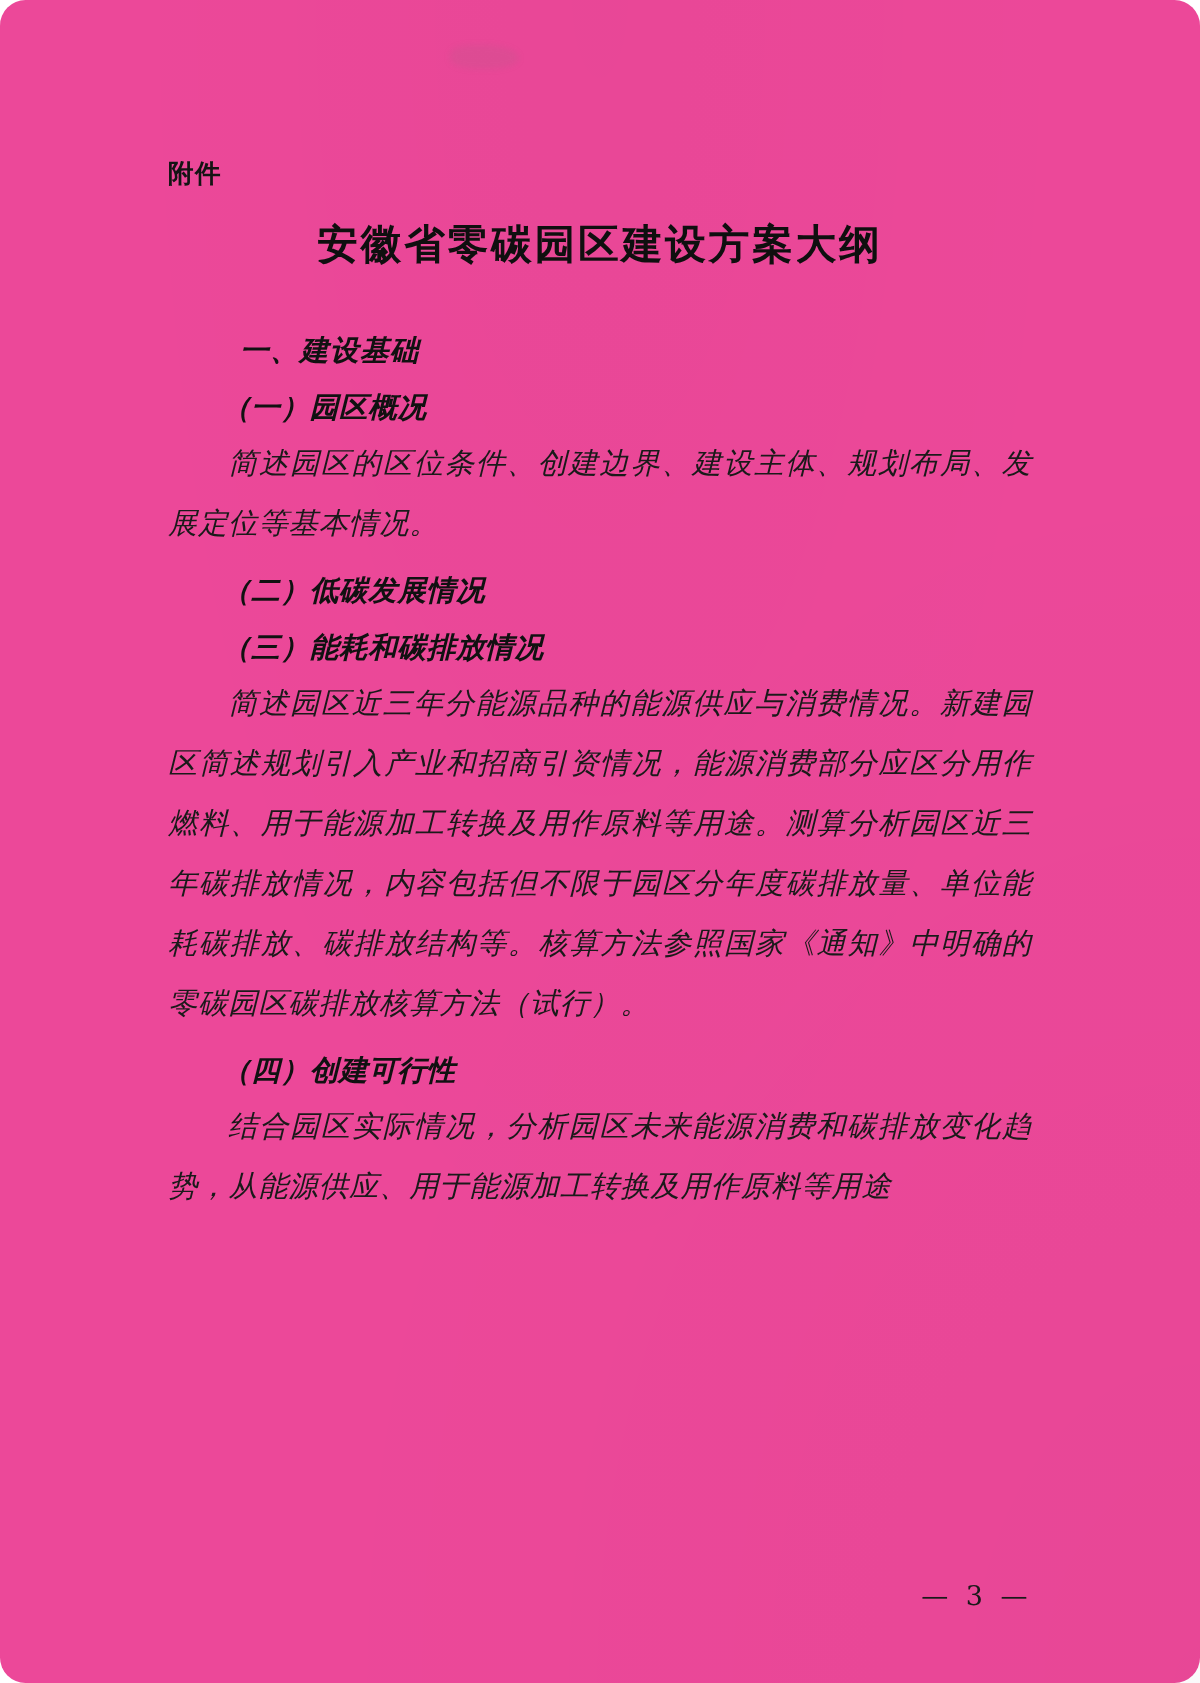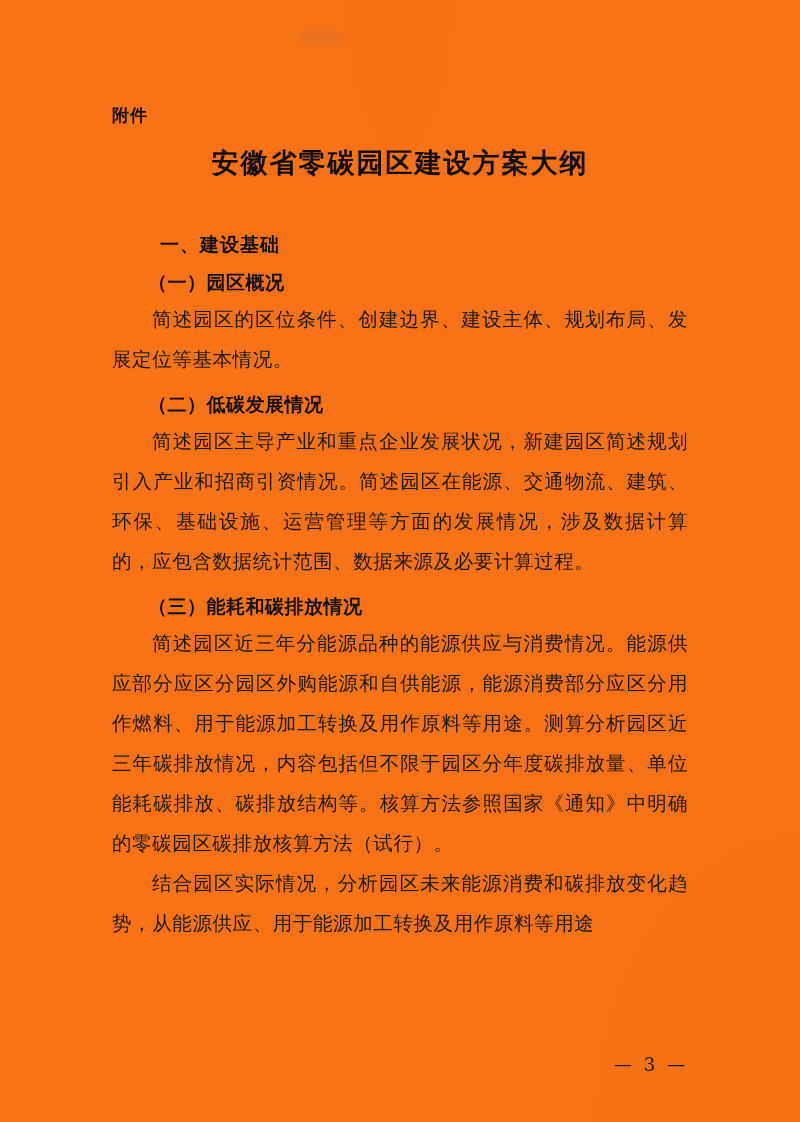--- a/index.html
+++ b/index.html
@@ -18,7 +18,8 @@
   .page {
     position: absolute;
     inset: 0;
-    background: #f97316;
+    background: #ec4899;
+    border-radius: 17px;
   }
   
   .scan-tint {

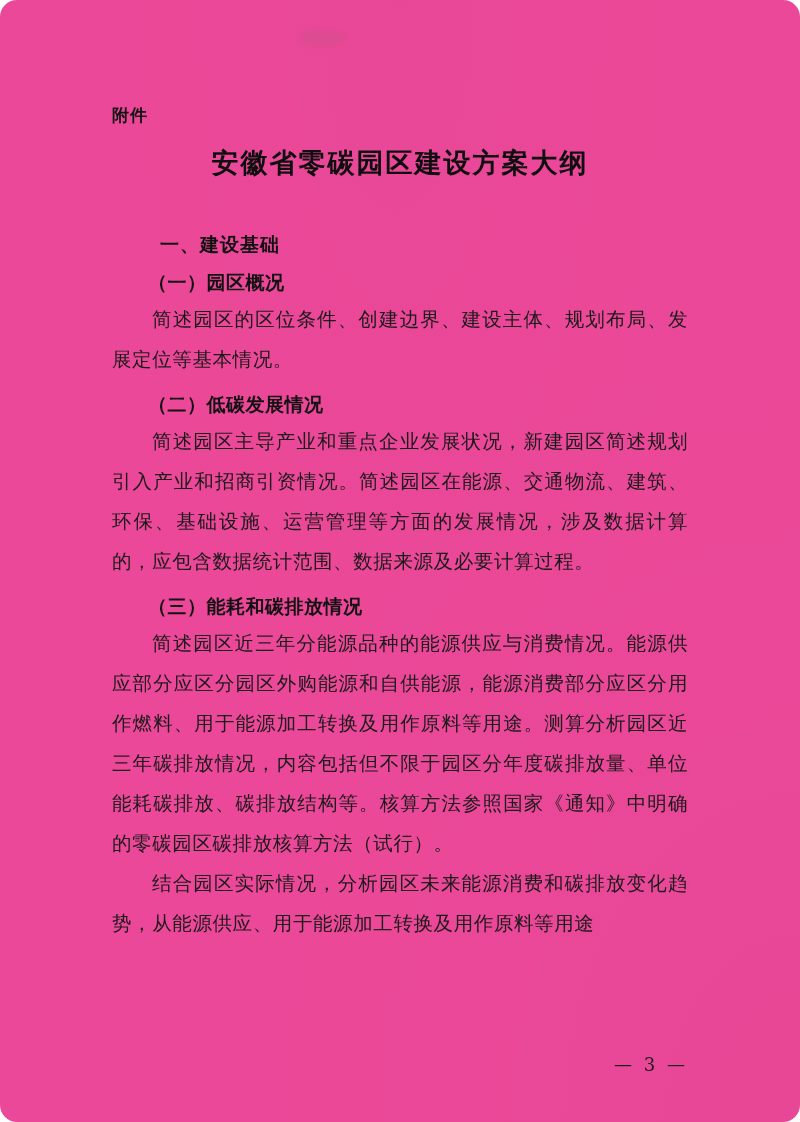--- a/index.html
+++ b/index.html
@@ -65,7 +65,8 @@
     white-space: nowrap;
   }
   .body-block {
-    margin-top: 51px;
+    margin-top: 40px;
+    font-style: italic;
   }
   .h1 {
     font-family: "DejaVu Sans", "Liberation Sans", sans-serif;

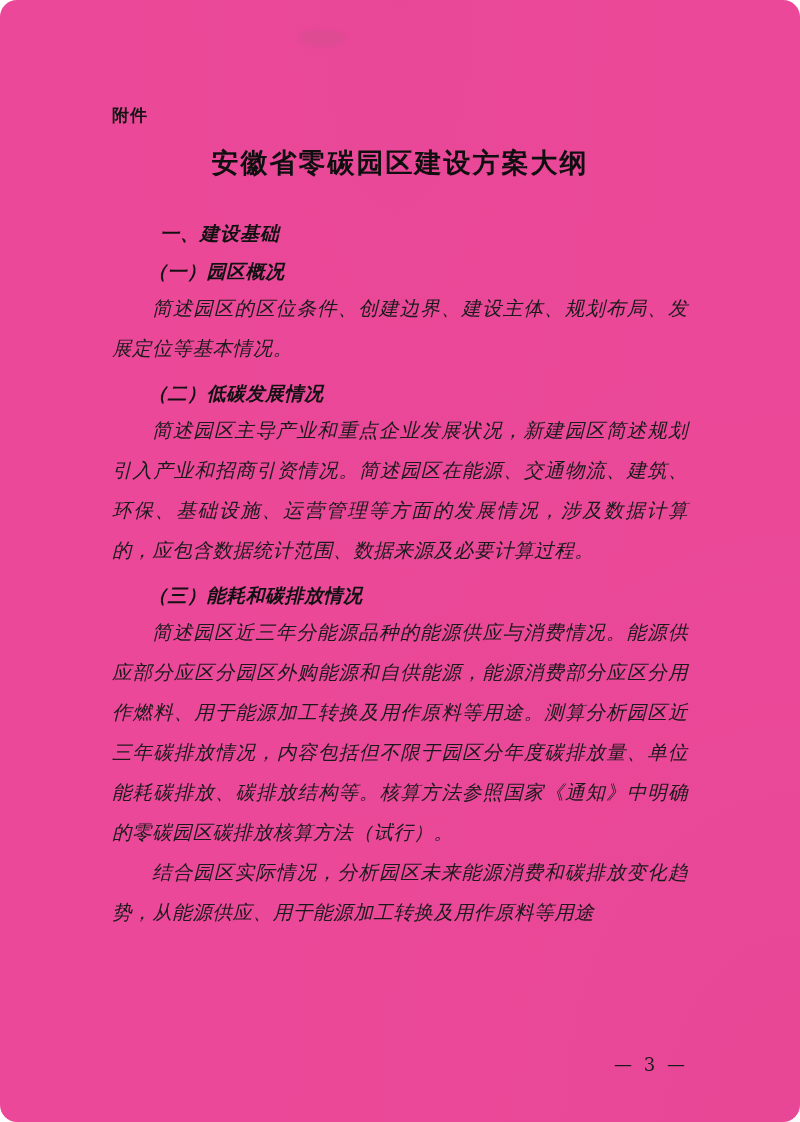--- a/index.html
+++ b/index.html
@@ -128,7 +128,6 @@
       <p class="para">简述园区的区位条件、创建边界、建设主体、规划布局、发展定位等基本情况。</p>
 
       <div class="h2">（二）低碳发展情况</div>
-      <p class="para">简述园区主导产业和重点企业发展状况，新建园区简述规划引入产业和招商引资情况。简述园区在能源、交通物流、建筑、环保、基础设施、运营管理等方面的发展情况，涉及数据计算的，应包含数据统计范围、数据来源及必要计算过程。</p>
 
       <div class="h2">（三）能耗和碳排放情况</div>
       <p class="para">简述园区近三年分能源品种的能源供应与消费情况。能源供应部分应区分园区外购能源和自供能源，能源消费部分应区分用作燃料、用于能源加工转换及用作原料等用途。测算分析园区近三年碳排放情况，内容包括但不限于园区分年度碳排放量、单位能耗碳排放、碳排放结构等。核算方法参照国家《通知》中明确的零碳园区碳排放核算方法（试行）。</p>

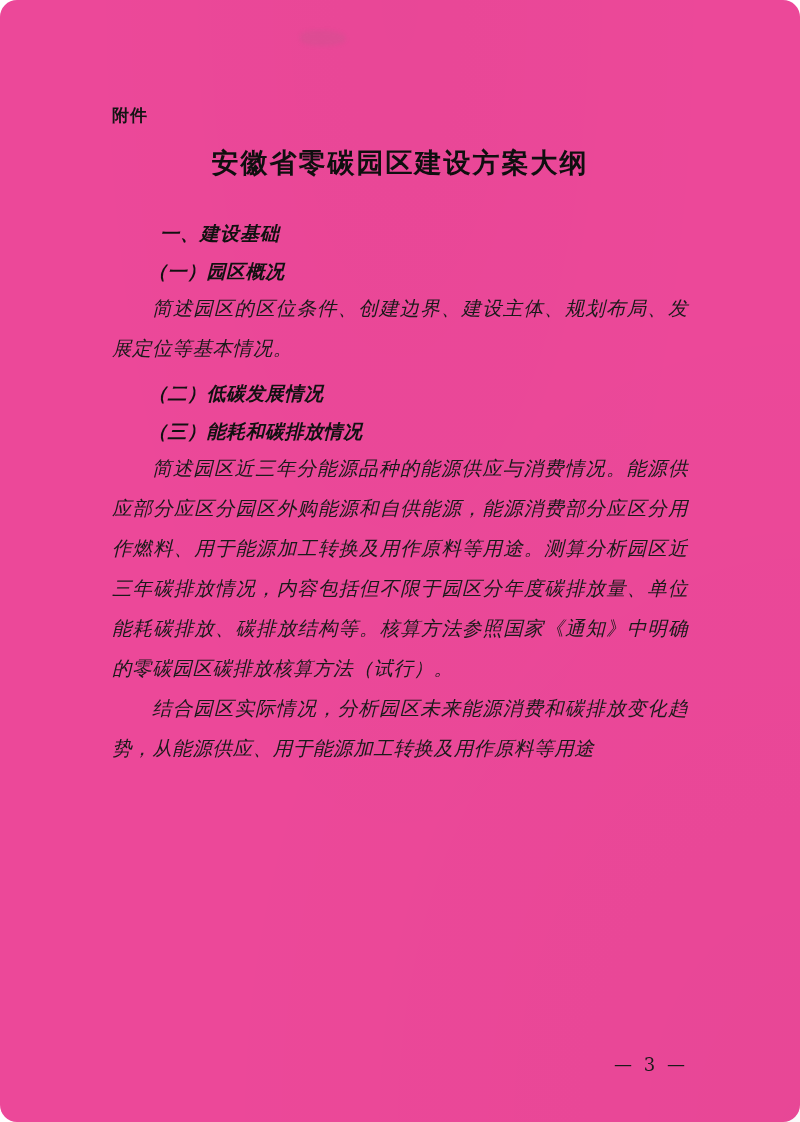--- a/index.html
+++ b/index.html
@@ -130,7 +130,7 @@
       <div class="h2">（二）低碳发展情况</div>
 
       <div class="h2">（三）能耗和碳排放情况</div>
-      <p class="para">简述园区近三年分能源品种的能源供应与消费情况。能源供应部分应区分园区外购能源和自供能源，能源消费部分应区分用作燃料、用于能源加工转换及用作原料等用途。测算分析园区近三年碳排放情况，内容包括但不限于园区分年度碳排放量、单位能耗碳排放、碳排放结构等。核算方法参照国家《通知》中明确的零碳园区碳排放核算方法（试行）。</p>
+      <p class="para">简述园区近三年分能源品种的能源供应与消费情况。新建园区简述规划引入产业和招商引资情况，能源消费部分应区分用作燃料、用于能源加工转换及用作原料等用途。测算分析园区近三年碳排放情况，内容包括但不限于园区分年度碳排放量、单位能耗碳排放、碳排放结构等。核算方法参照国家《通知》中明确的零碳园区碳排放核算方法（试行）。</p>
 
       <p class="para">结合园区实际情况，分析园区未来能源消费和碳排放变化趋势，从能源供应、用于能源加工转换及用作原料等用途</p>
 

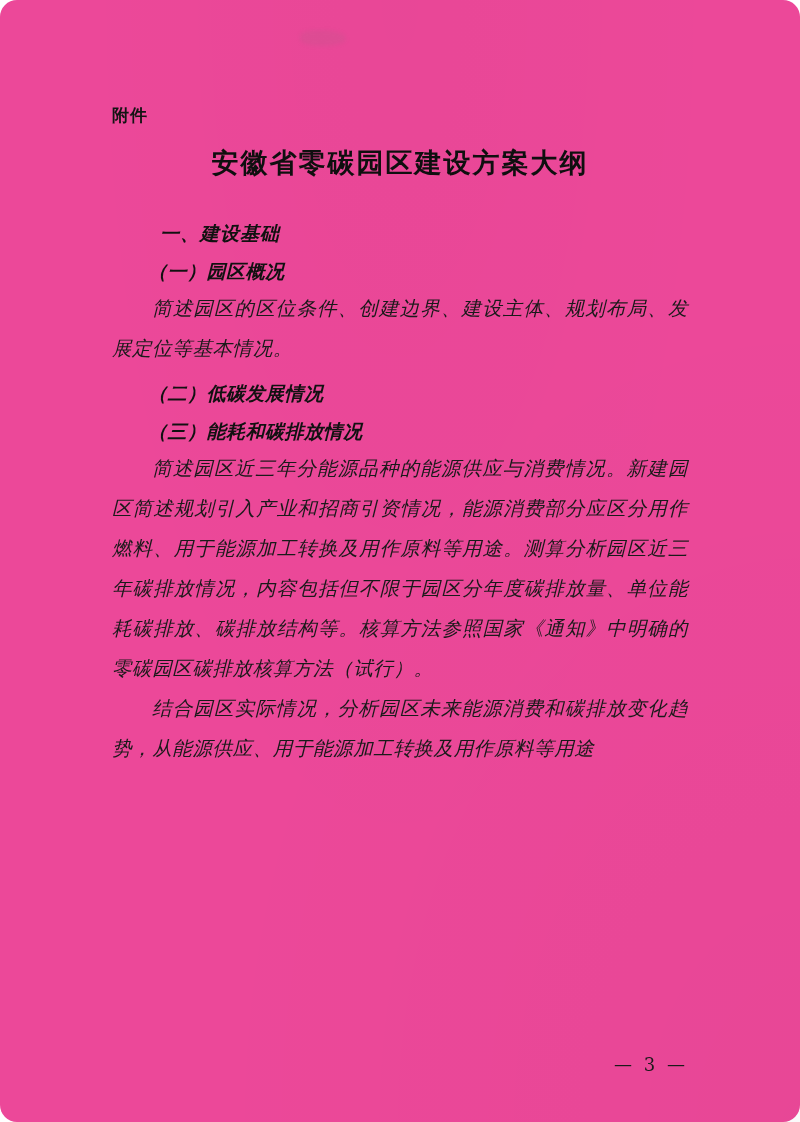--- a/index.html
+++ b/index.html
@@ -132,6 +132,7 @@
       <div class="h2">（三）能耗和碳排放情况</div>
       <p class="para">简述园区近三年分能源品种的能源供应与消费情况。新建园区简述规划引入产业和招商引资情况，能源消费部分应区分用作燃料、用于能源加工转换及用作原料等用途。测算分析园区近三年碳排放情况，内容包括但不限于园区分年度碳排放量、单位能耗碳排放、碳排放结构等。核算方法参照国家《通知》中明确的零碳园区碳排放核算方法（试行）。</p>
 
+      <div class="h2">（四）创建可行性</div>
       <p class="para">结合园区实际情况，分析园区未来能源消费和碳排放变化趋势，从能源供应、用于能源加工转换及用作原料等用途</p>
 
     </div>

